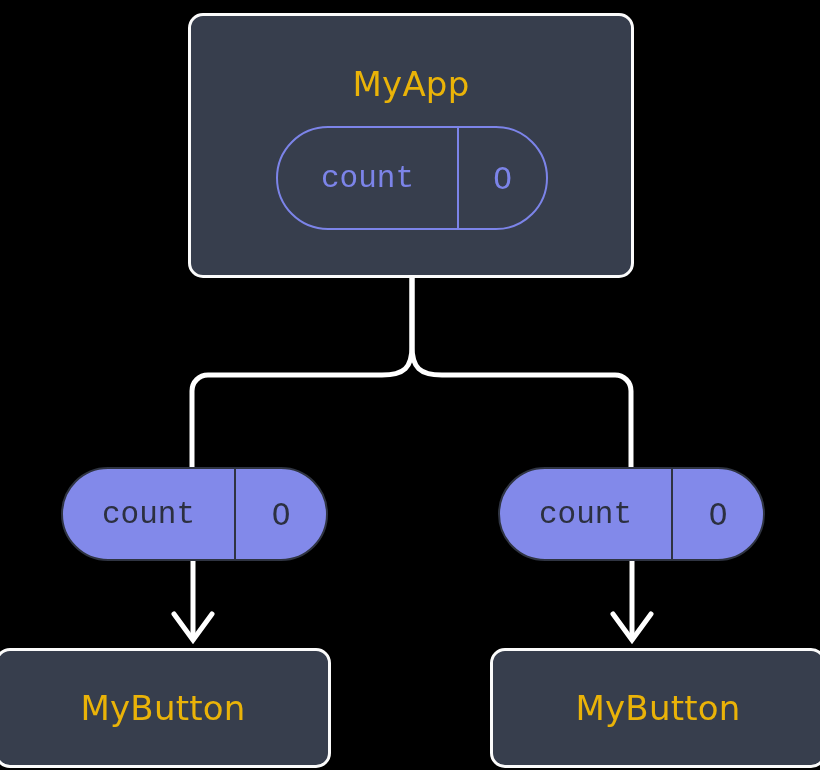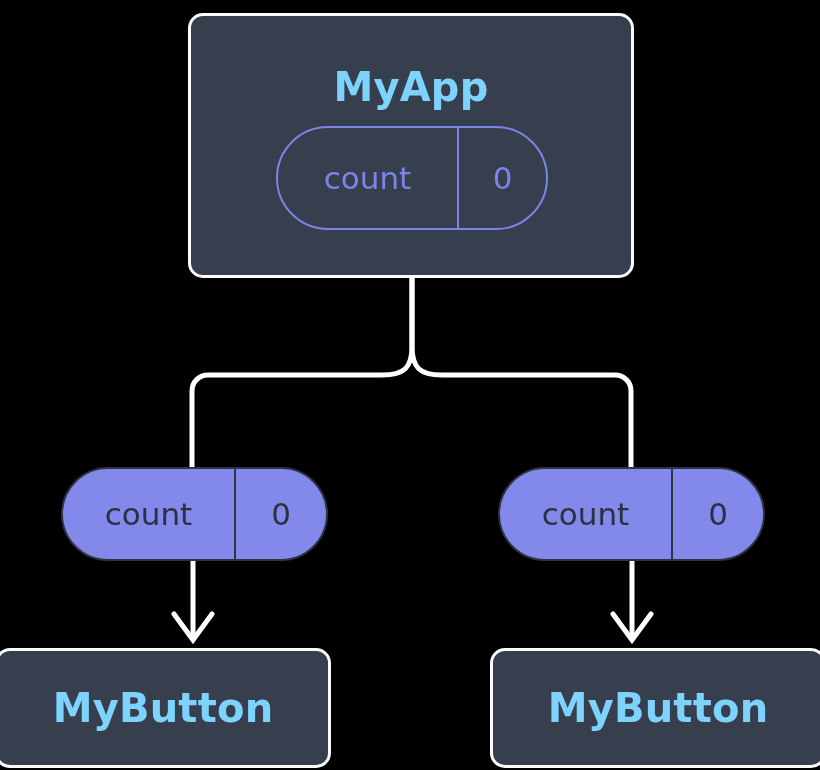--- a/index.html
+++ b/index.html
@@ -43,9 +43,9 @@
     align-items: center;
   }
   .node-title {
-    color: #7dd3fc;
-    font-size: 40px;
-    font-weight: 700;
+    color: #eab308;
+    font-size: 34px;
+    font-weight: 400;
     letter-spacing: 0.2px;
     line-height: 1;
     white-space: nowrap;

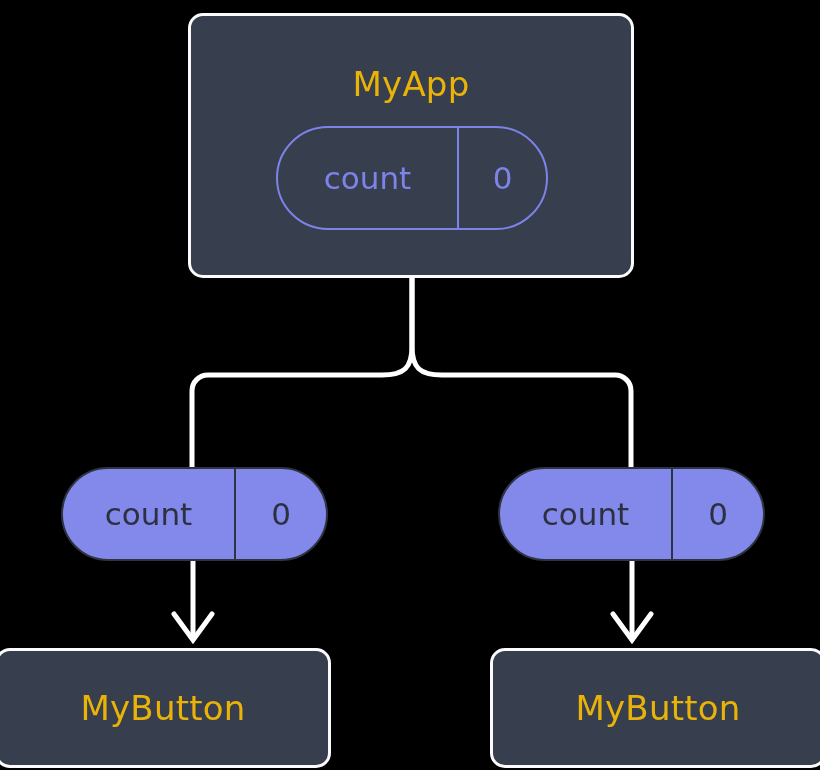--- a/index.html
+++ b/index.html
@@ -66,7 +66,7 @@
     box-sizing: border-box;
     white-space: nowrap;
   }
-  .pill .cell-name { flex: 0 0 auto; }
+  .pill .cell-name { flex: 0 0 auto; font-family: Liberation Mono, monospace; }
   .pill .cell-value { flex: 1 1 auto; }
 
   

